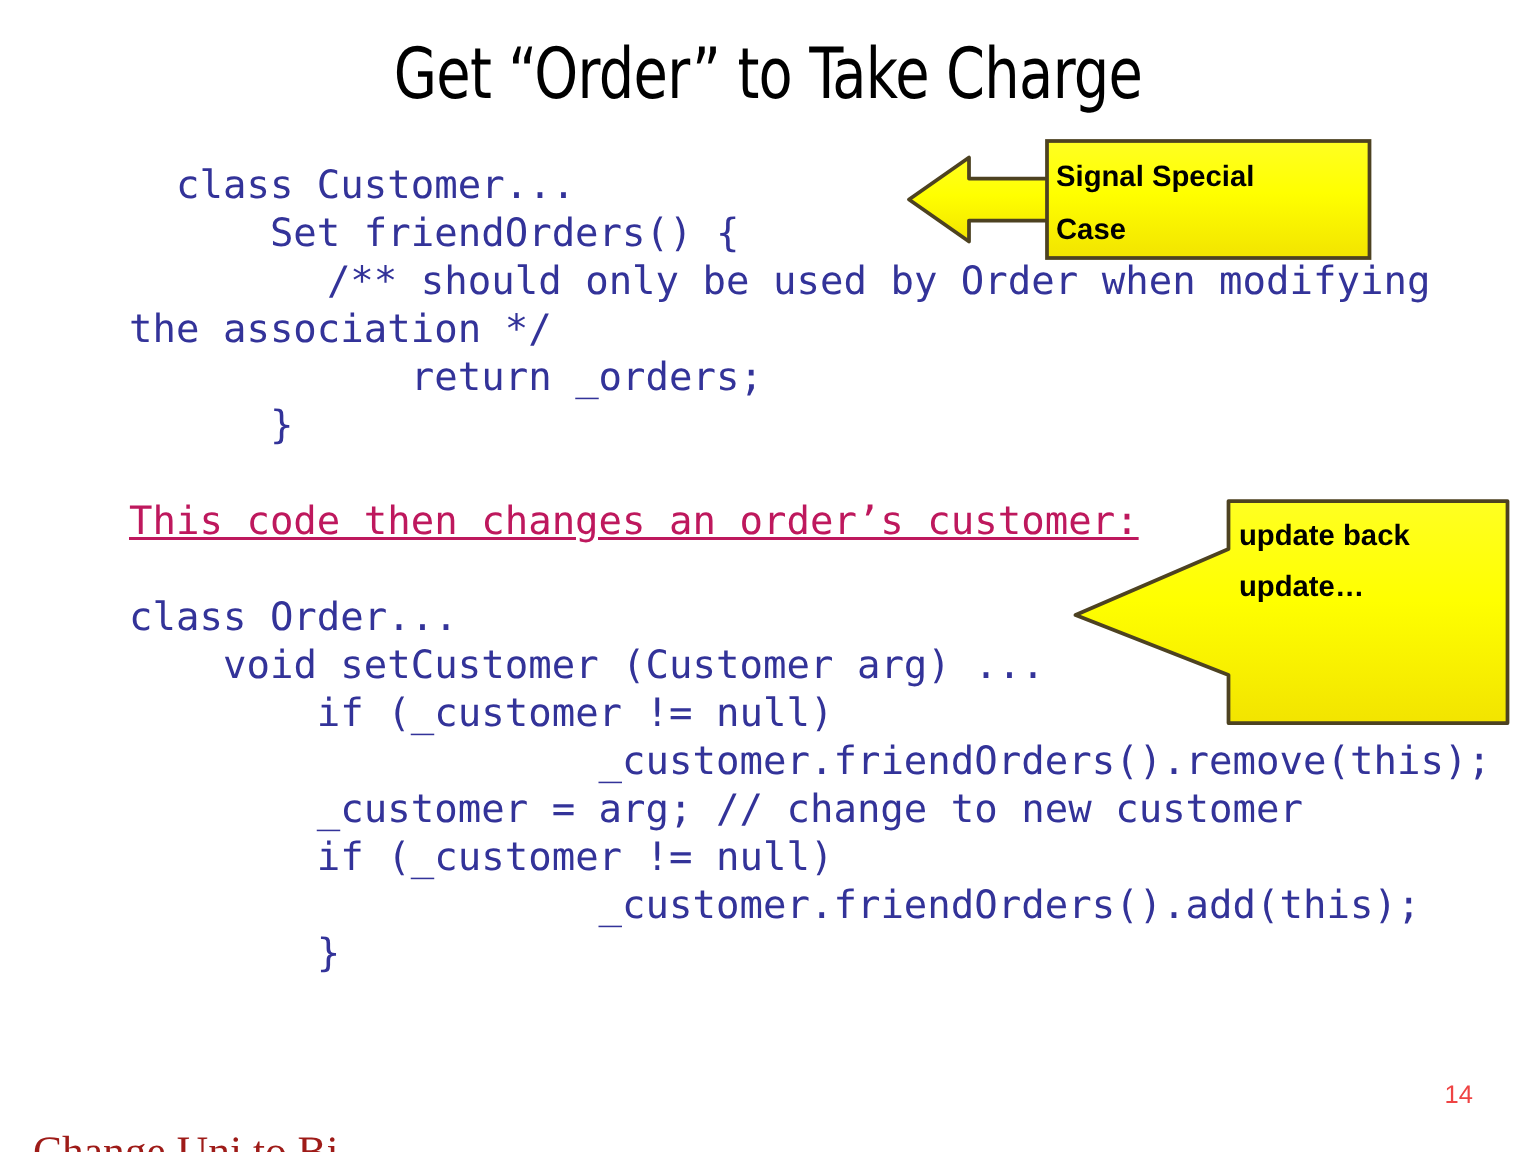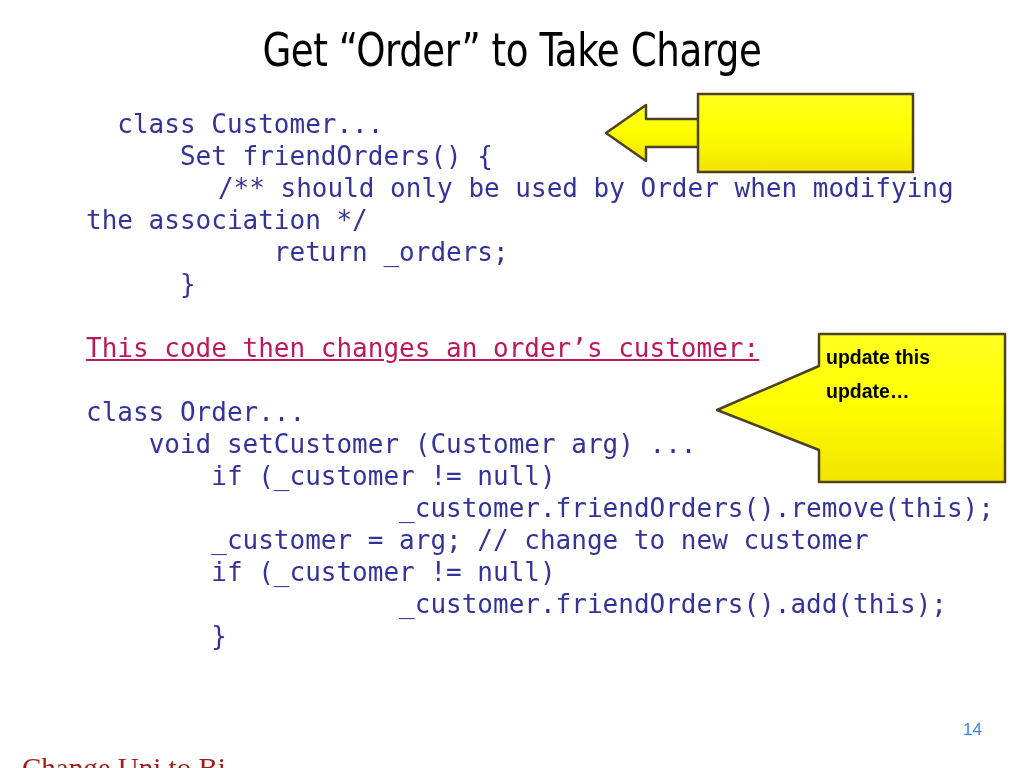--- a/index.html
+++ b/index.html
@@ -150,6 +150,10 @@
 
     <rect x="94" y="2" width="215" height="78" fill="url(#yg1)" stroke="#4d4221" stroke-width="2.5"></rect>
   </svg>
+  <div class="callout-text">
+    <div>Signal Special</div>
+    <div>Case</div>
+  </div>
 </div>
 
 <div class="callout-bubble-wrap">

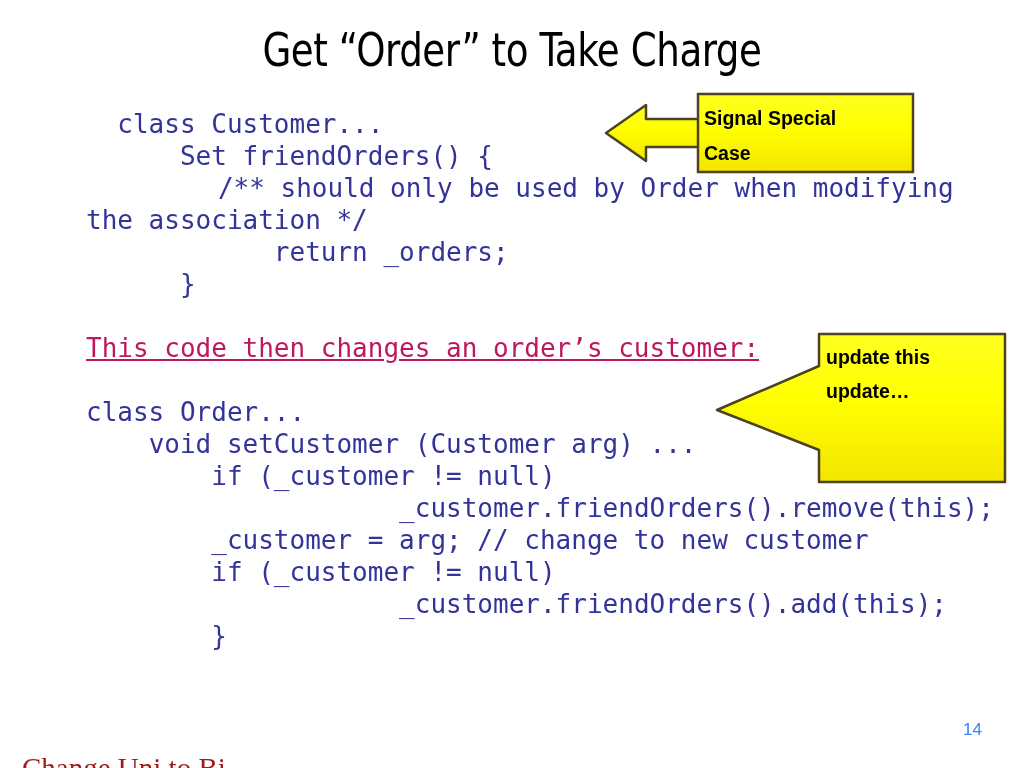--- a/index.html
+++ b/index.html
@@ -168,7 +168,7 @@
     <path d="M 105 2 L 291 2 L 291 150 L 105 150 L 105 118 L 3 78 L 105 34 Z" fill="url(#yg2)" stroke="#4d4221" stroke-width="2.5" stroke-linejoin="round"></path>
   </svg>
   <div class="callout-text">
-    <div>update this</div>
+    <div>update back</div>
     <div>update…</div>
   </div>
 </div>

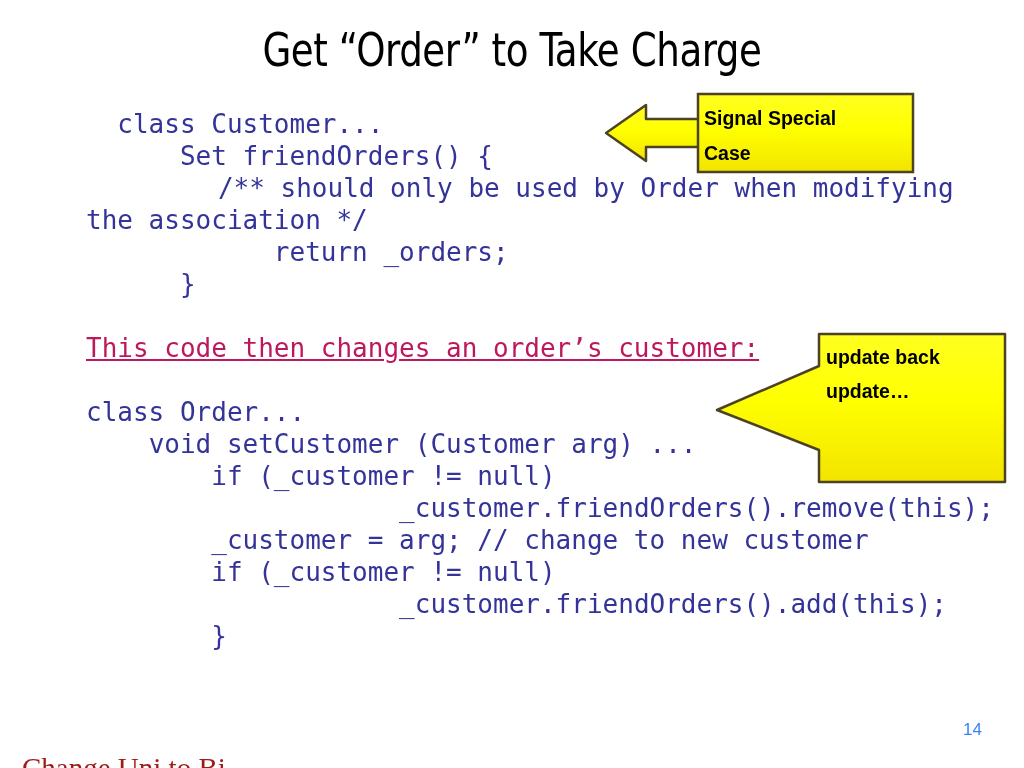--- a/index.html
+++ b/index.html
@@ -126,7 +126,7 @@
     top: 720px;
     font-family: "Liberation Sans", sans-serif;
     font-size: 17px;
-    color: #3b82f6;
+    color: #ef4444;
   }
 </style>
 </head>

